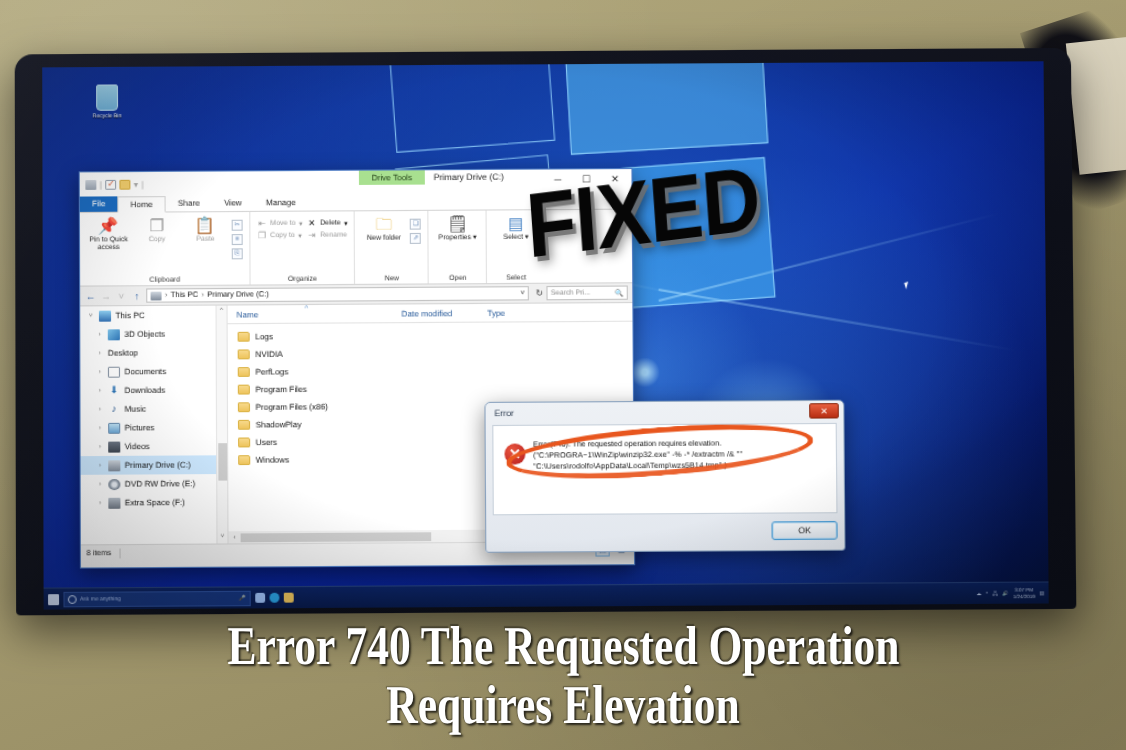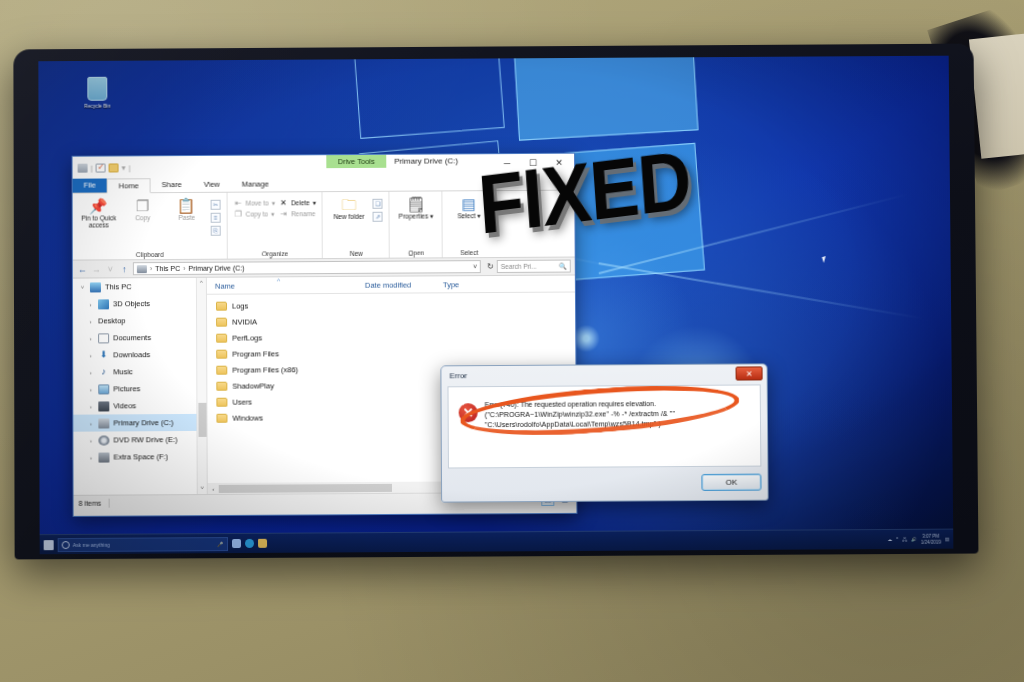--- a/index.html
+++ b/index.html
@@ -640,6 +640,10 @@
     <div class="desk-hl2"></div>
   </div>
 
+  <div id="caption">
+    <div class="cap-line l1">Error 740 The Requested Operation</div>
+    <div class="cap-line l2">Requires Elevation</div>
+  </div>
 </div>
 
 </body></html>

